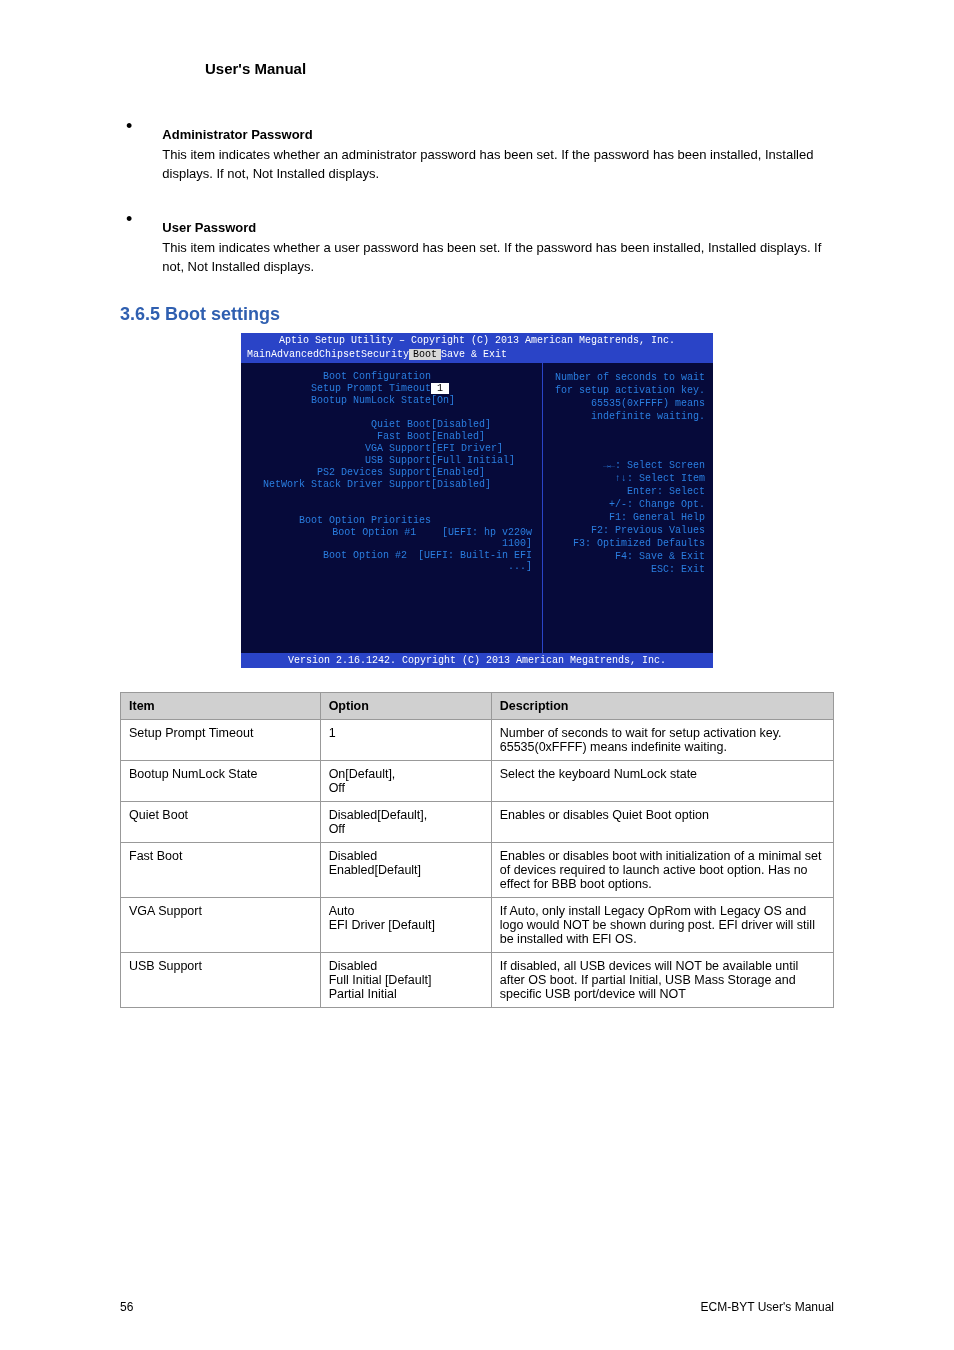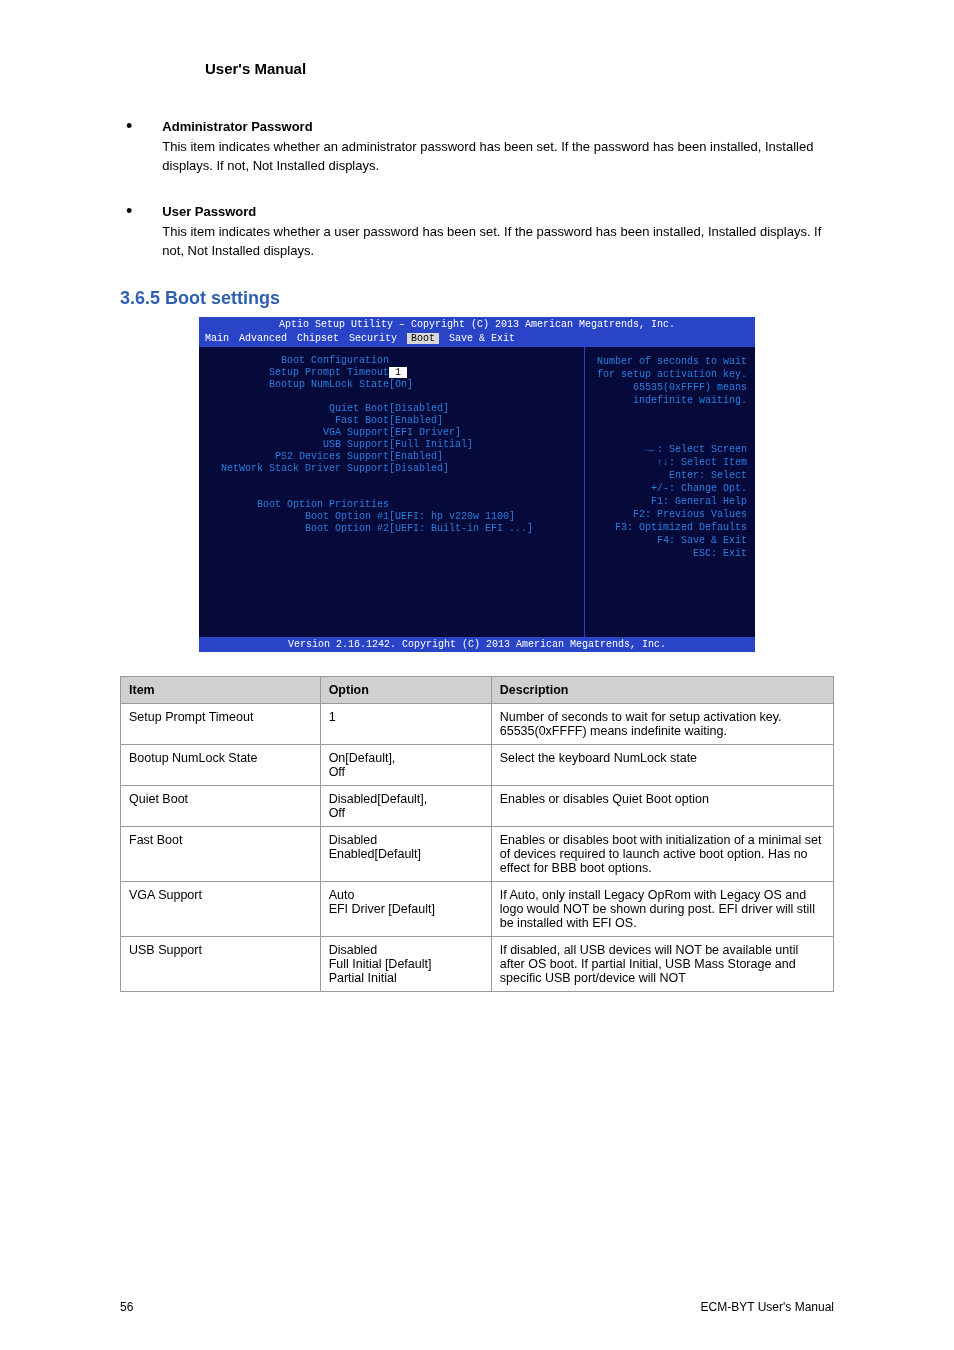--- a/index.html
+++ b/index.html
@@ -32,7 +32,7 @@
       padding-right: 30px;
       padding-left: 6px;
     }
-    .bullet-body { flex: 1; }
+    .bullet-body { flex: 1; margin-top: 8px; }
     .bullet-title { font-weight: bold; margin-bottom: 4px; }
     .bullet-text { line-height: 1.45; }
     .section-heading {

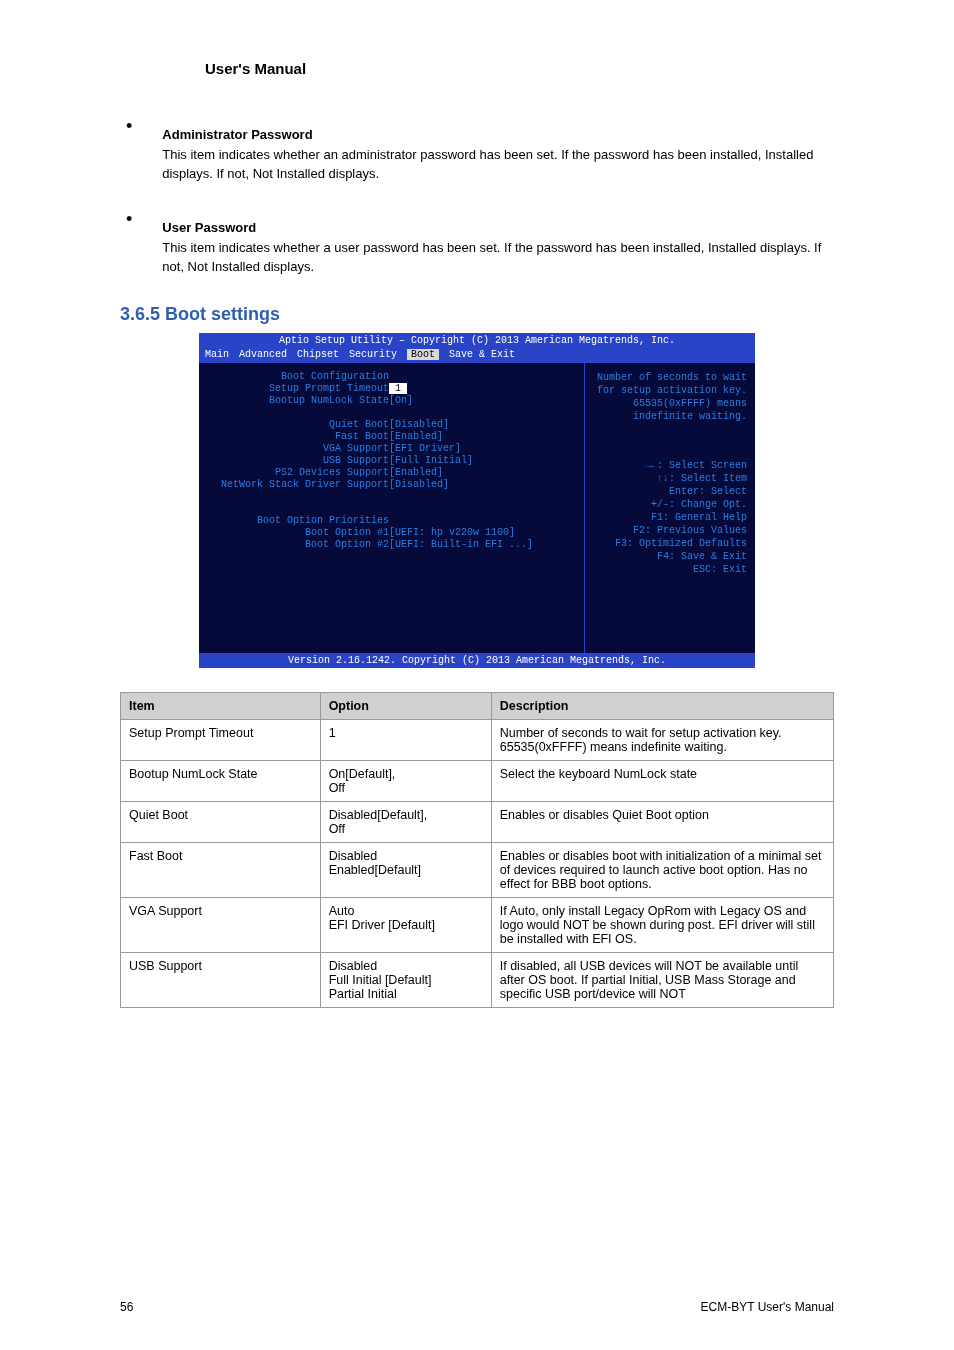--- a/index.html
+++ b/index.html
@@ -42,7 +42,7 @@
       margin: 10px 0 8px 0;
     }
     .bios-frame {
-      width: 556px;
+      width: 472px;
       margin: 0 auto 24px auto;
       font-family: 'Courier New', monospace;
       font-size: 10px;

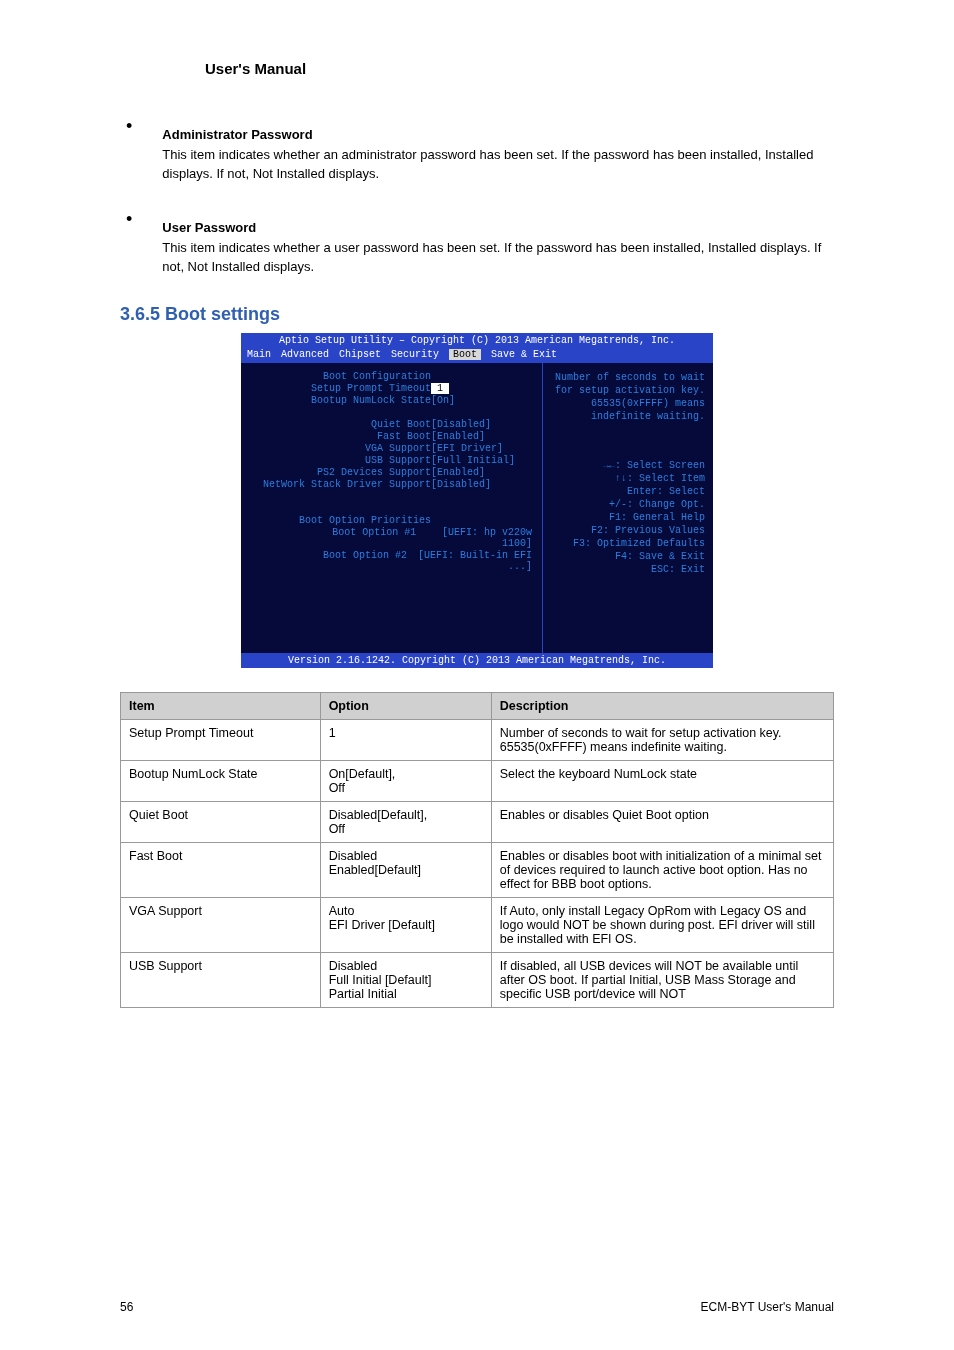--- a/index.html
+++ b/index.html
@@ -62,7 +62,6 @@
       color: #fff;
       padding: 1px 6px 3px 6px;
       display: flex;
-      gap: 10px;
       font-size: 10px;
     }
     .bios-menubar span { cursor: default; }

